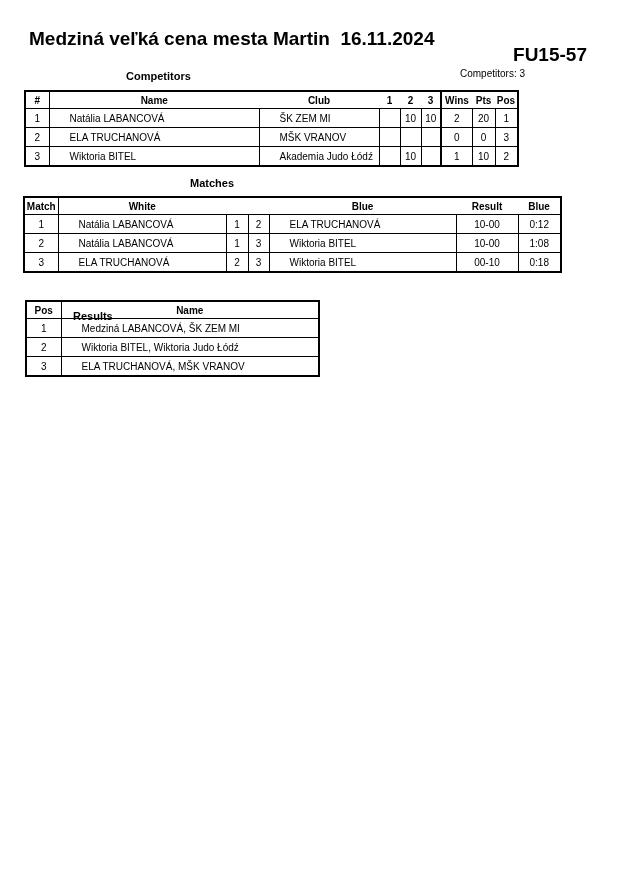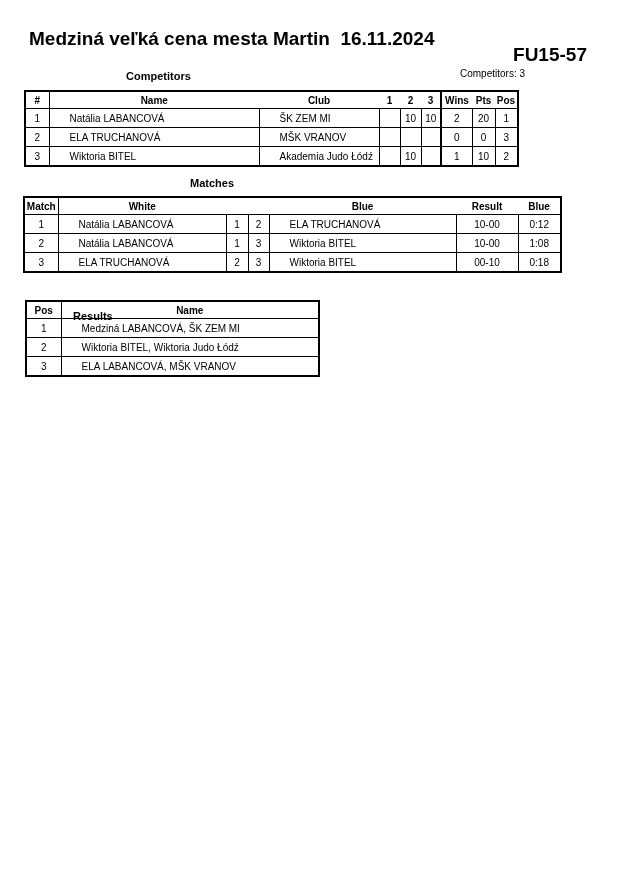--- a/index.html
+++ b/index.html
@@ -199,7 +199,7 @@
     </tr>
     <tr>
       <td class="c">3</td>
-      <td class="l">ELA LABANCOVÁ, MŠK VRANOV</td>
+      <td class="l">ELA TRUCHANOVÁ, MŠK VRANOV</td>
     </tr>
   </tbody>
 </table>

